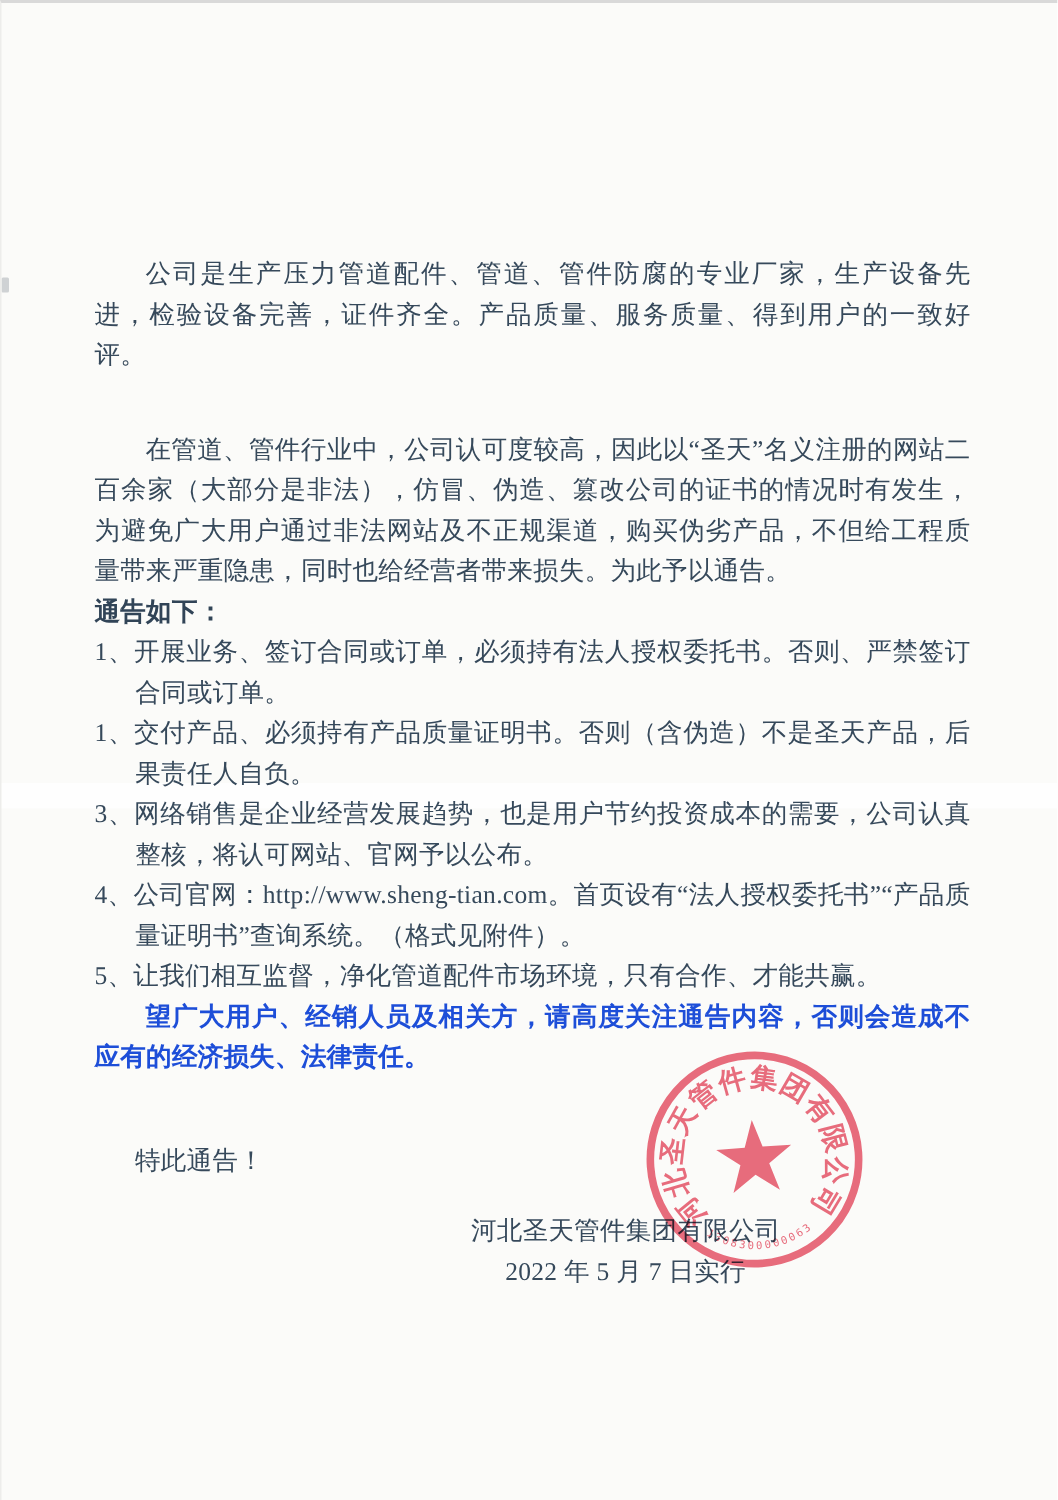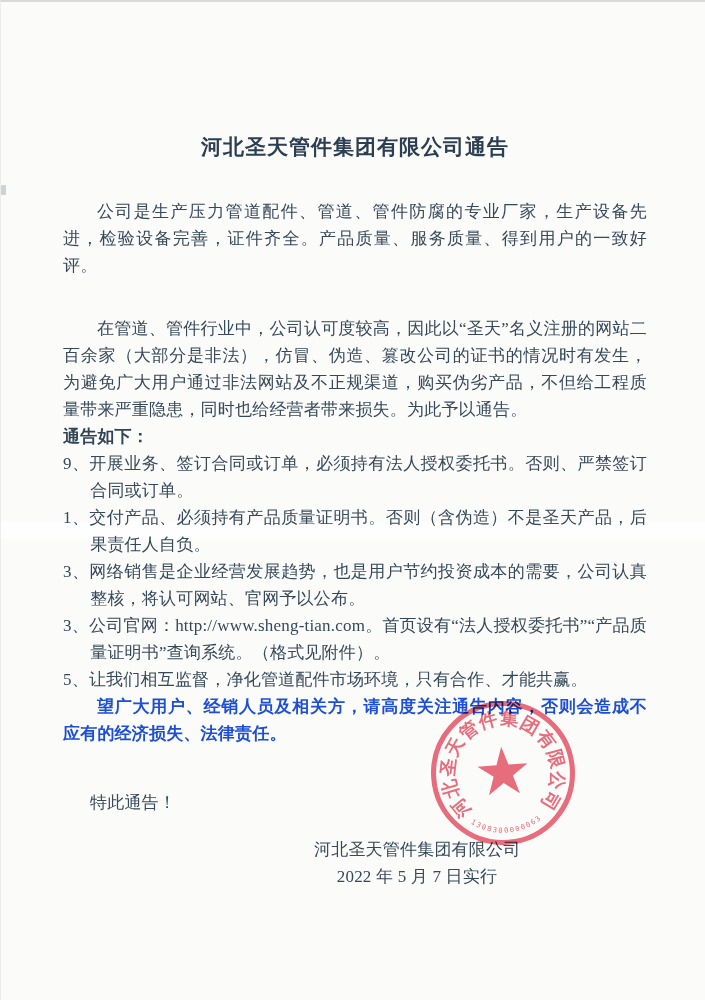--- a/index.html
+++ b/index.html
@@ -61,7 +61,6 @@
   <div class="scan-mark"></div>
 
   <div class="content">
-    <h1 class="doc-title">河北圣天管件集团有限公司通告</h1>
 
     <p class="para">公司是生产压力管道配件、管道、管件防腐的专业厂家，生产设备先进，检验设备完善，证件齐全。产品质量、服务质量、得到用户的一致好评。</p>
     <p class="para">在管道、管件行业中，公司认可度较高，因此以“圣天”名义注册的网站二百余家（大部分是非法），仿冒、伪造、篡改公司的证书的情况时有发生，为避免广大用户通过非法网站及不正规渠道，购买伪劣产品，不但给工程质量带来严重隐患，同时也给经营者带来损失。为此予以通告。</p>

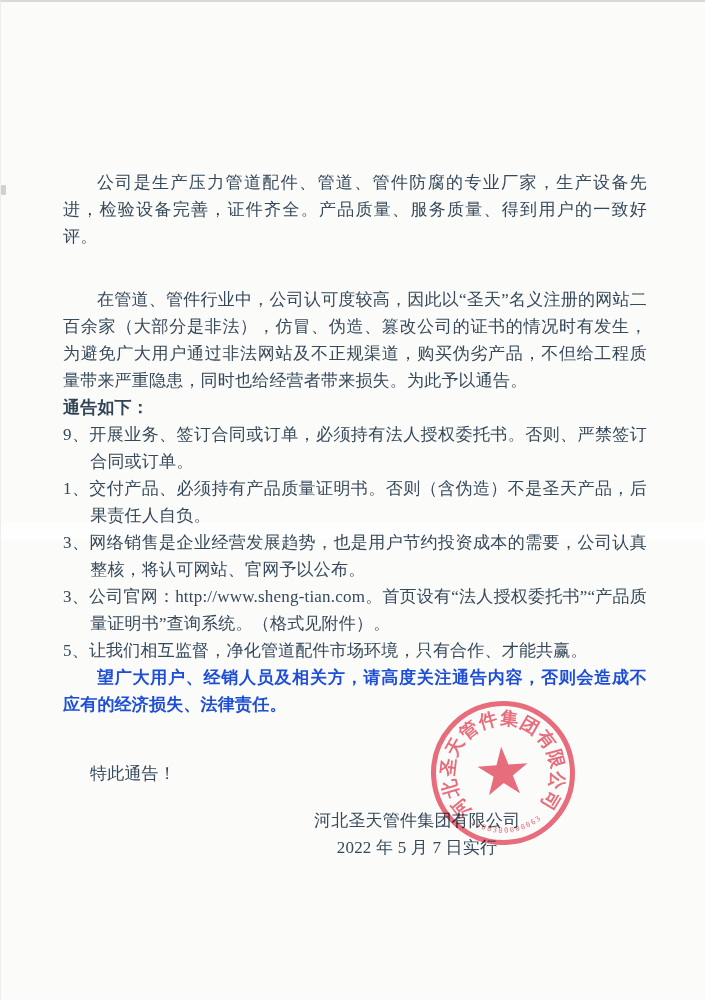--- a/index.html
+++ b/index.html
@@ -68,7 +68,7 @@
     <p class="list-heading">通告如下：</p>
 
     <ol class="notice-list">
-      <li>9、开展业务、签订合同或订单，必须持有法人授权委托书。否则、严禁签订合同或订单。</li>
+      <li>1、开展业务、签订合同或订单，必须持有法人授权委托书。否则、严禁签订合同或订单。</li>
       <li>1、交付产品、必须持有产品质量证明书。否则（含伪造）不是圣天产品，后果责任人自负。</li>
       <li>3、网络销售是企业经营发展趋势，也是用户节约投资成本的需要，公司认真整核，将认可网站、官网予以公布。</li>
       <li>3、公司官网：http://www.sheng-tian.com。首页设有“法人授权委托书”“产品质量证明书”查询系统。（格式见附件）。</li>

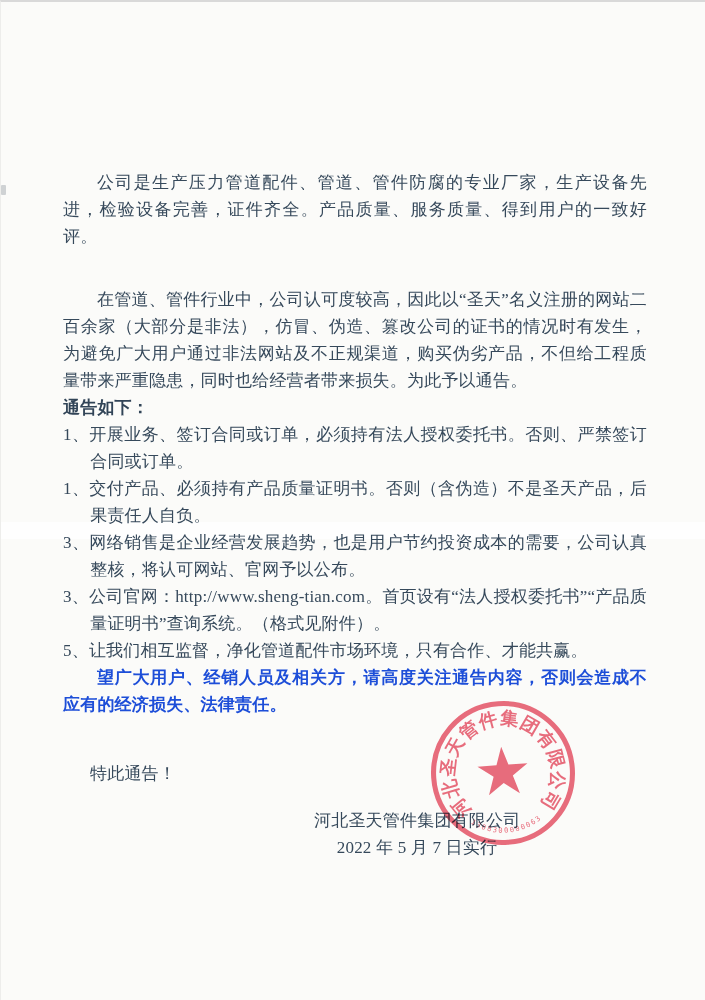--- a/index.html
+++ b/index.html
@@ -71,7 +71,7 @@
       <li>1、开展业务、签订合同或订单，必须持有法人授权委托书。否则、严禁签订合同或订单。</li>
       <li>1、交付产品、必须持有产品质量证明书。否则（含伪造）不是圣天产品，后果责任人自负。</li>
       <li>3、网络销售是企业经营发展趋势，也是用户节约投资成本的需要，公司认真整核，将认可网站、官网予以公布。</li>
-      <li>3、公司官网：http://www.sheng-tian.com。首页设有“法人授权委托书”“产品质量证明书”查询系统。（格式见附件）。</li>
+      <li>4、公司官网：http://www.sheng-tian.com。首页设有“法人授权委托书”“产品质量证明书”查询系统。（格式见附件）。</li>
       <li>5、让我们相互监督，净化管道配件市场环境，只有合作、才能共赢。</li>
     </ol>
 

